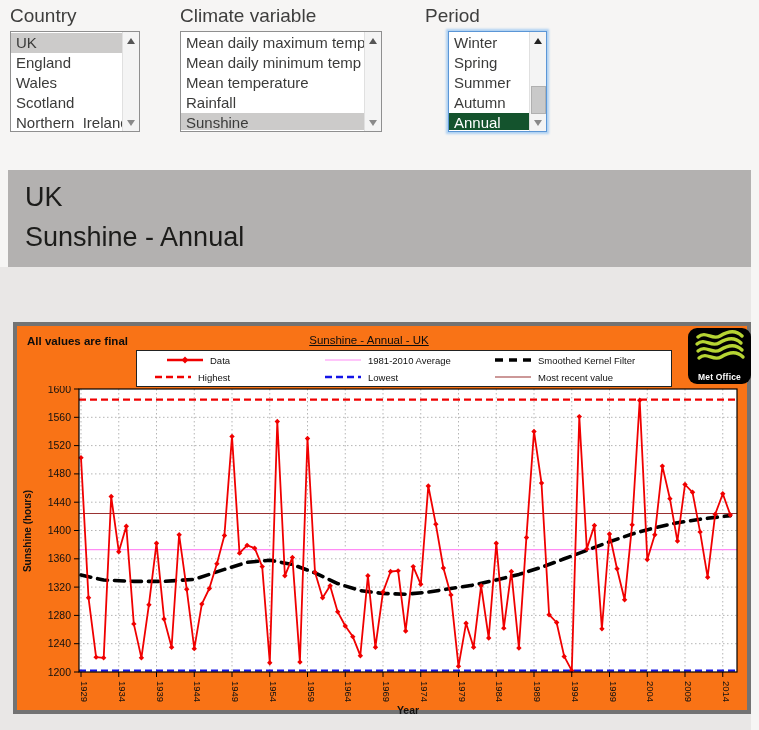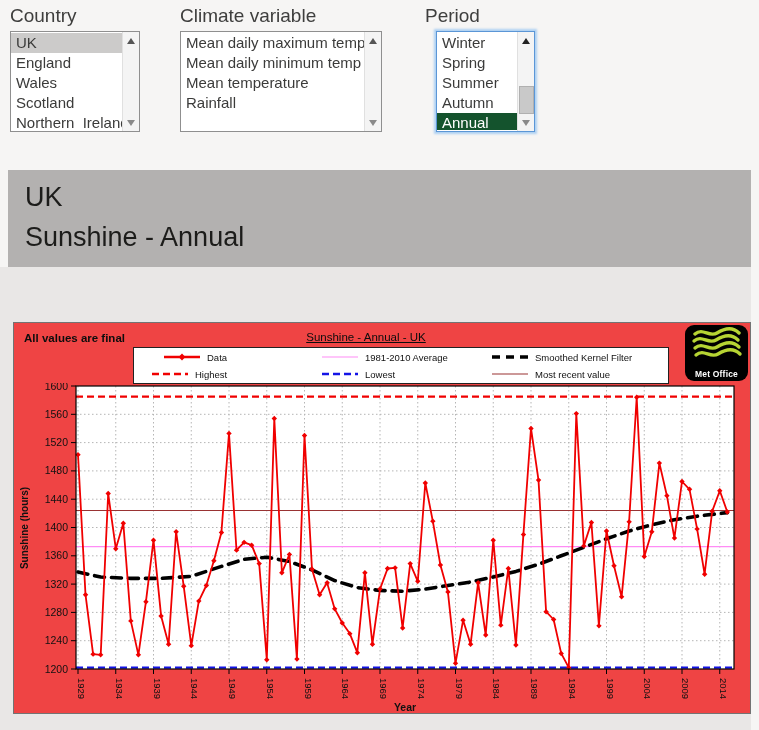--- a/index.html
+++ b/index.html
@@ -78,7 +78,7 @@
   </div>
 
   <div class="sel-label" style="left:425px">Period</div>
-  <div class="listbox focused" style="left:436px;width:99px">
+  <div class="listbox focused" style="left:448px;width:99px">
     <div class="opts">
         <div class="opt">Winter</div>
         <div class="opt">Spring</div>

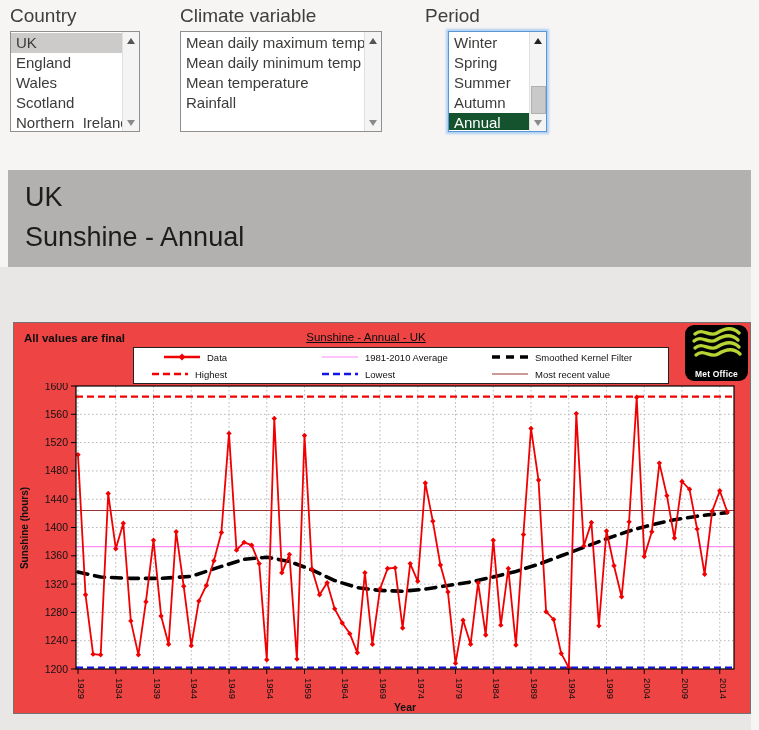--- a/index.html
+++ b/index.html
@@ -66,6 +66,7 @@
         <div class="opt">Mean daily minimum temp</div>
         <div class="opt">Mean temperature</div>
         <div class="opt">Rainfall</div>
+        <div class="opt sel-gray">Sunshine</div>
       </div>
     <div class="sbar">
       <div class="sbtn top">

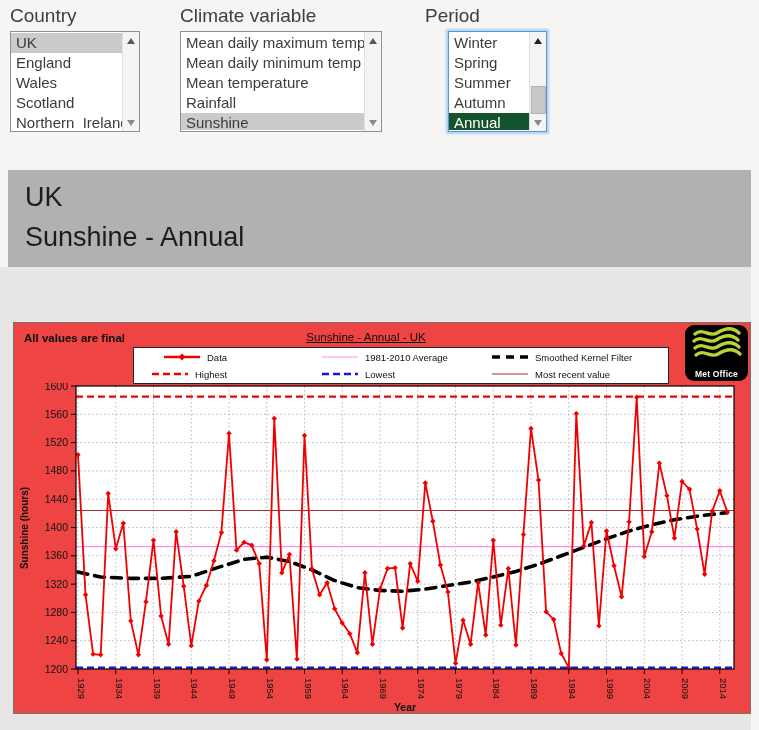--- a/index.html
+++ b/index.html
@@ -24,7 +24,7 @@
   .hdr-line{margin-left:17px;font-size:27px;line-height:40px;}
   .hdr-line.first{margin-top:7px;}
   
-  .widget{position:absolute;left:13px;top:322px;width:738px;height:392px;background:#ef4444;border:1px solid #737373;box-sizing:border-box;}
+  .widget{position:absolute;left:13px;top:322px;width:738px;height:392px;background:#f97316;border:4px solid #737373;box-sizing:border-box;}
   .status{position:absolute;left:10px;top:9px;font-weight:bold;font-size:11.5px;color:#0d0d0d;}
   .ctitle{position:absolute;left:237px;top:8px;width:230px;text-align:center;font-weight:normal;font-size:11.5px;text-decoration:underline;color:#0d0d0d;}
   .legend{position:absolute;left:119px;top:24px;width:536px;height:37px;background:#fff;border:1px solid #222;box-sizing:border-box;}

